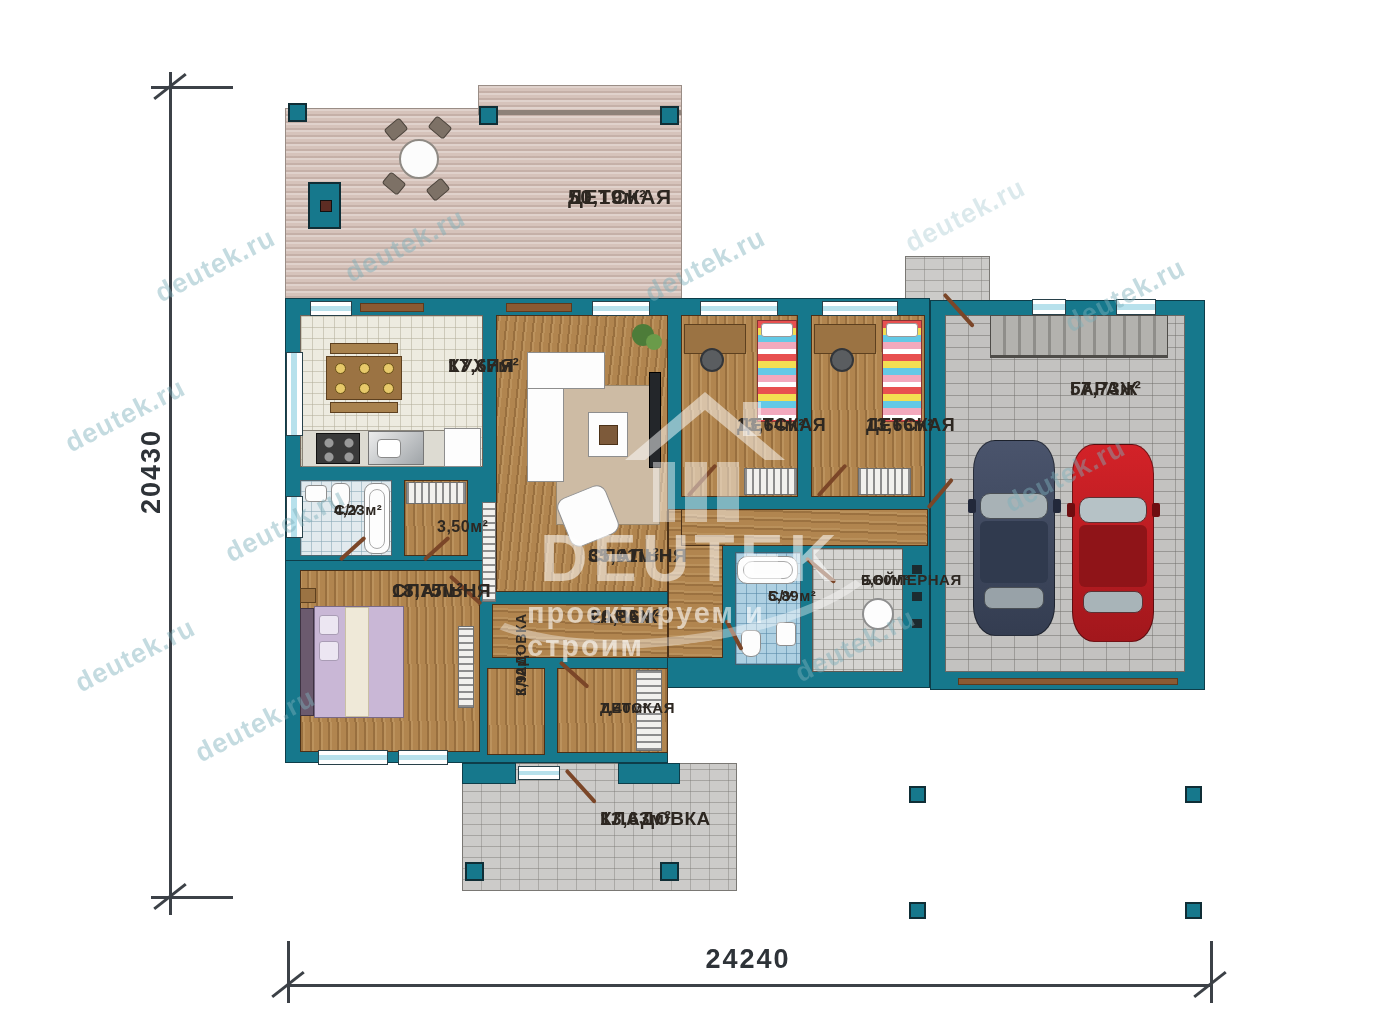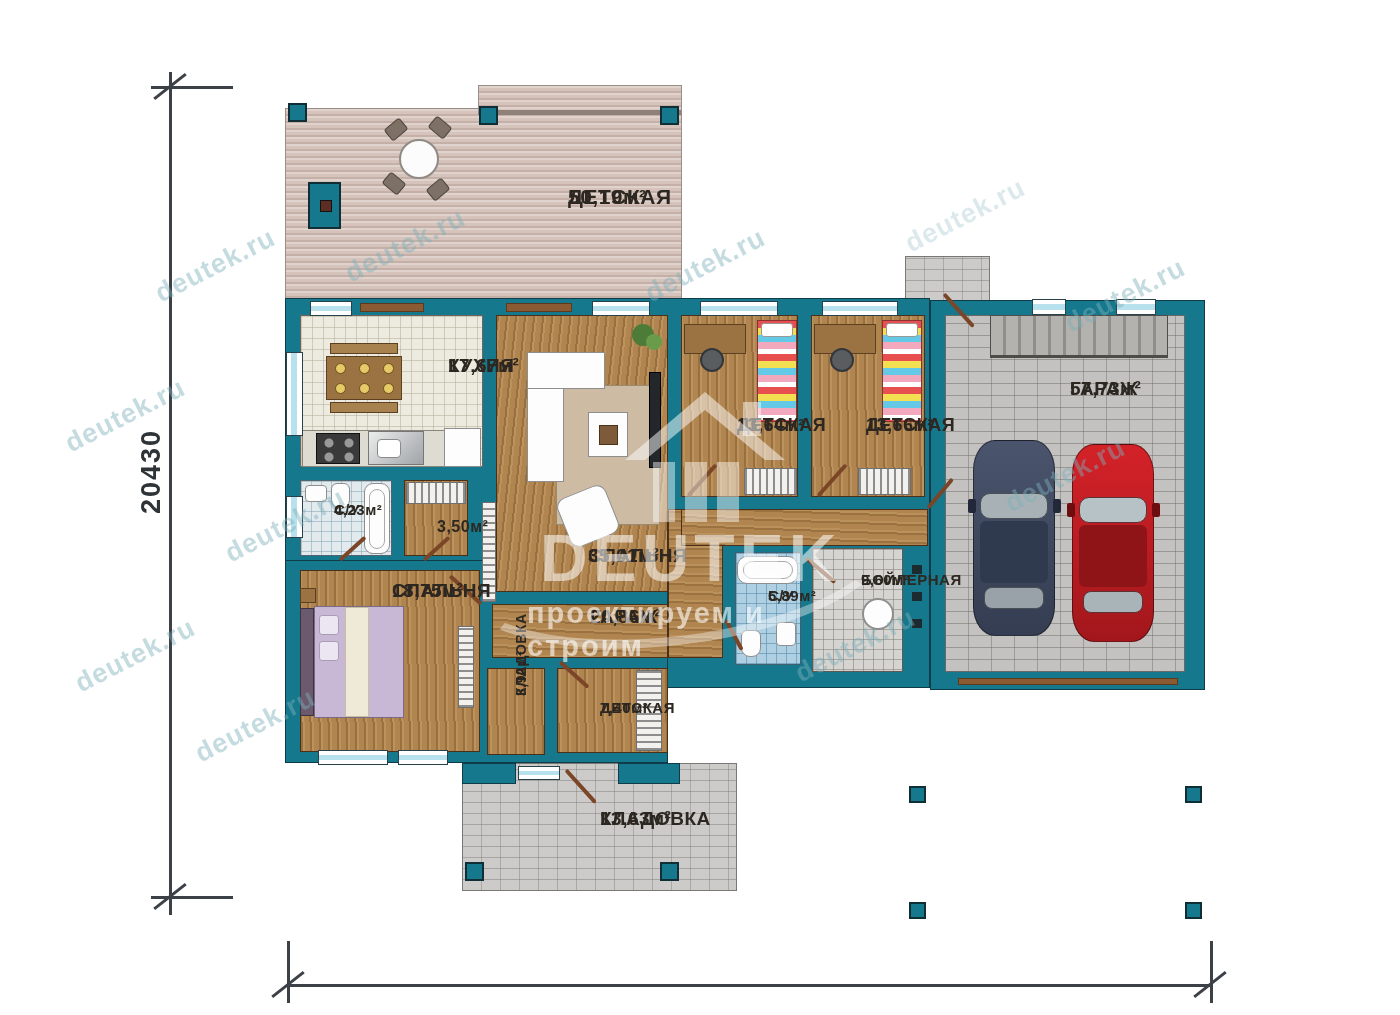--- a/index.html
+++ b/index.html
@@ -311,6 +311,7 @@
   <div class="dim" style="left:268px;top:983px;width:40px;height:3px;transform:rotate(-38deg)"></div>
   <div class="dim" style="left:1210px;top:941px;width:3px;height:62px"></div>
   <div class="dim" style="left:1190px;top:983px;width:40px;height:3px;transform:rotate(-38deg)"></div>
+  <div class="dimtxt" style="left:648px;top:944px;width:200px">24240</div>
 
 </div>
 

